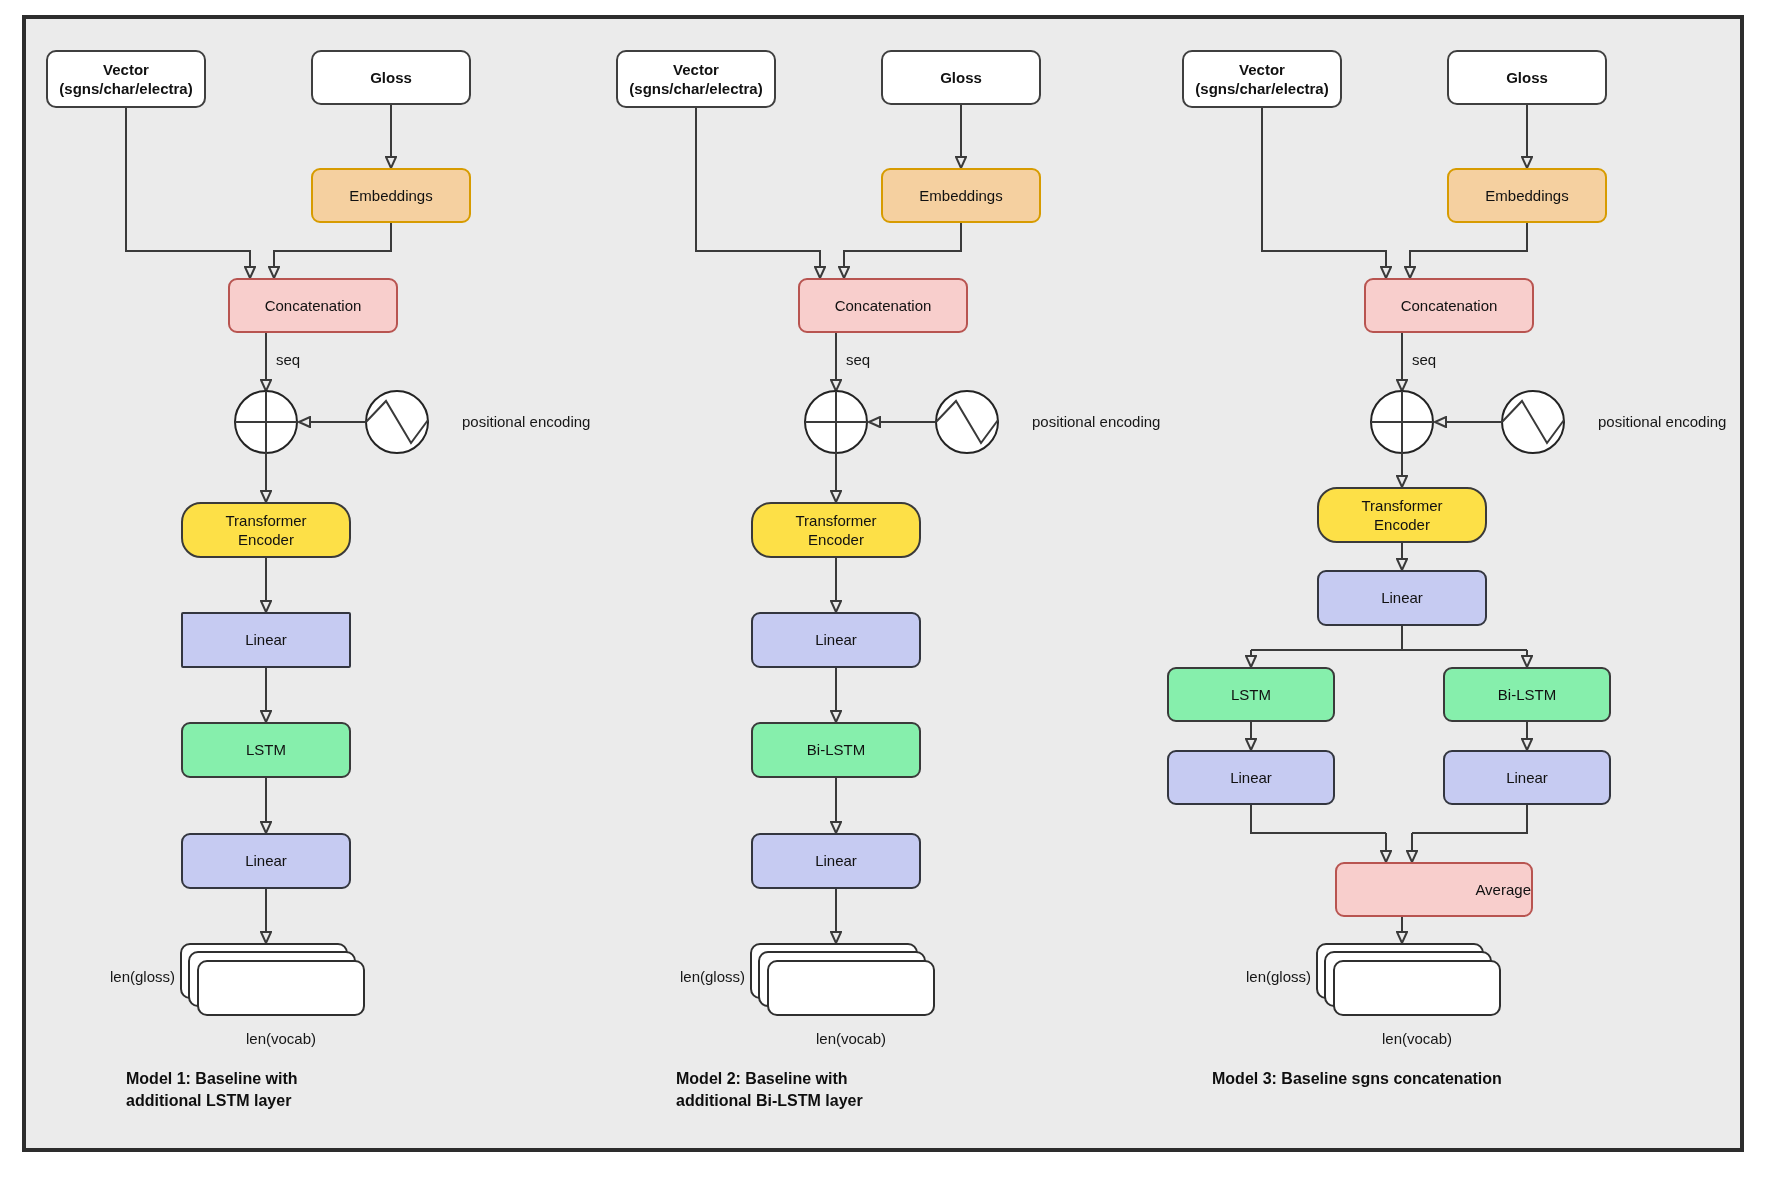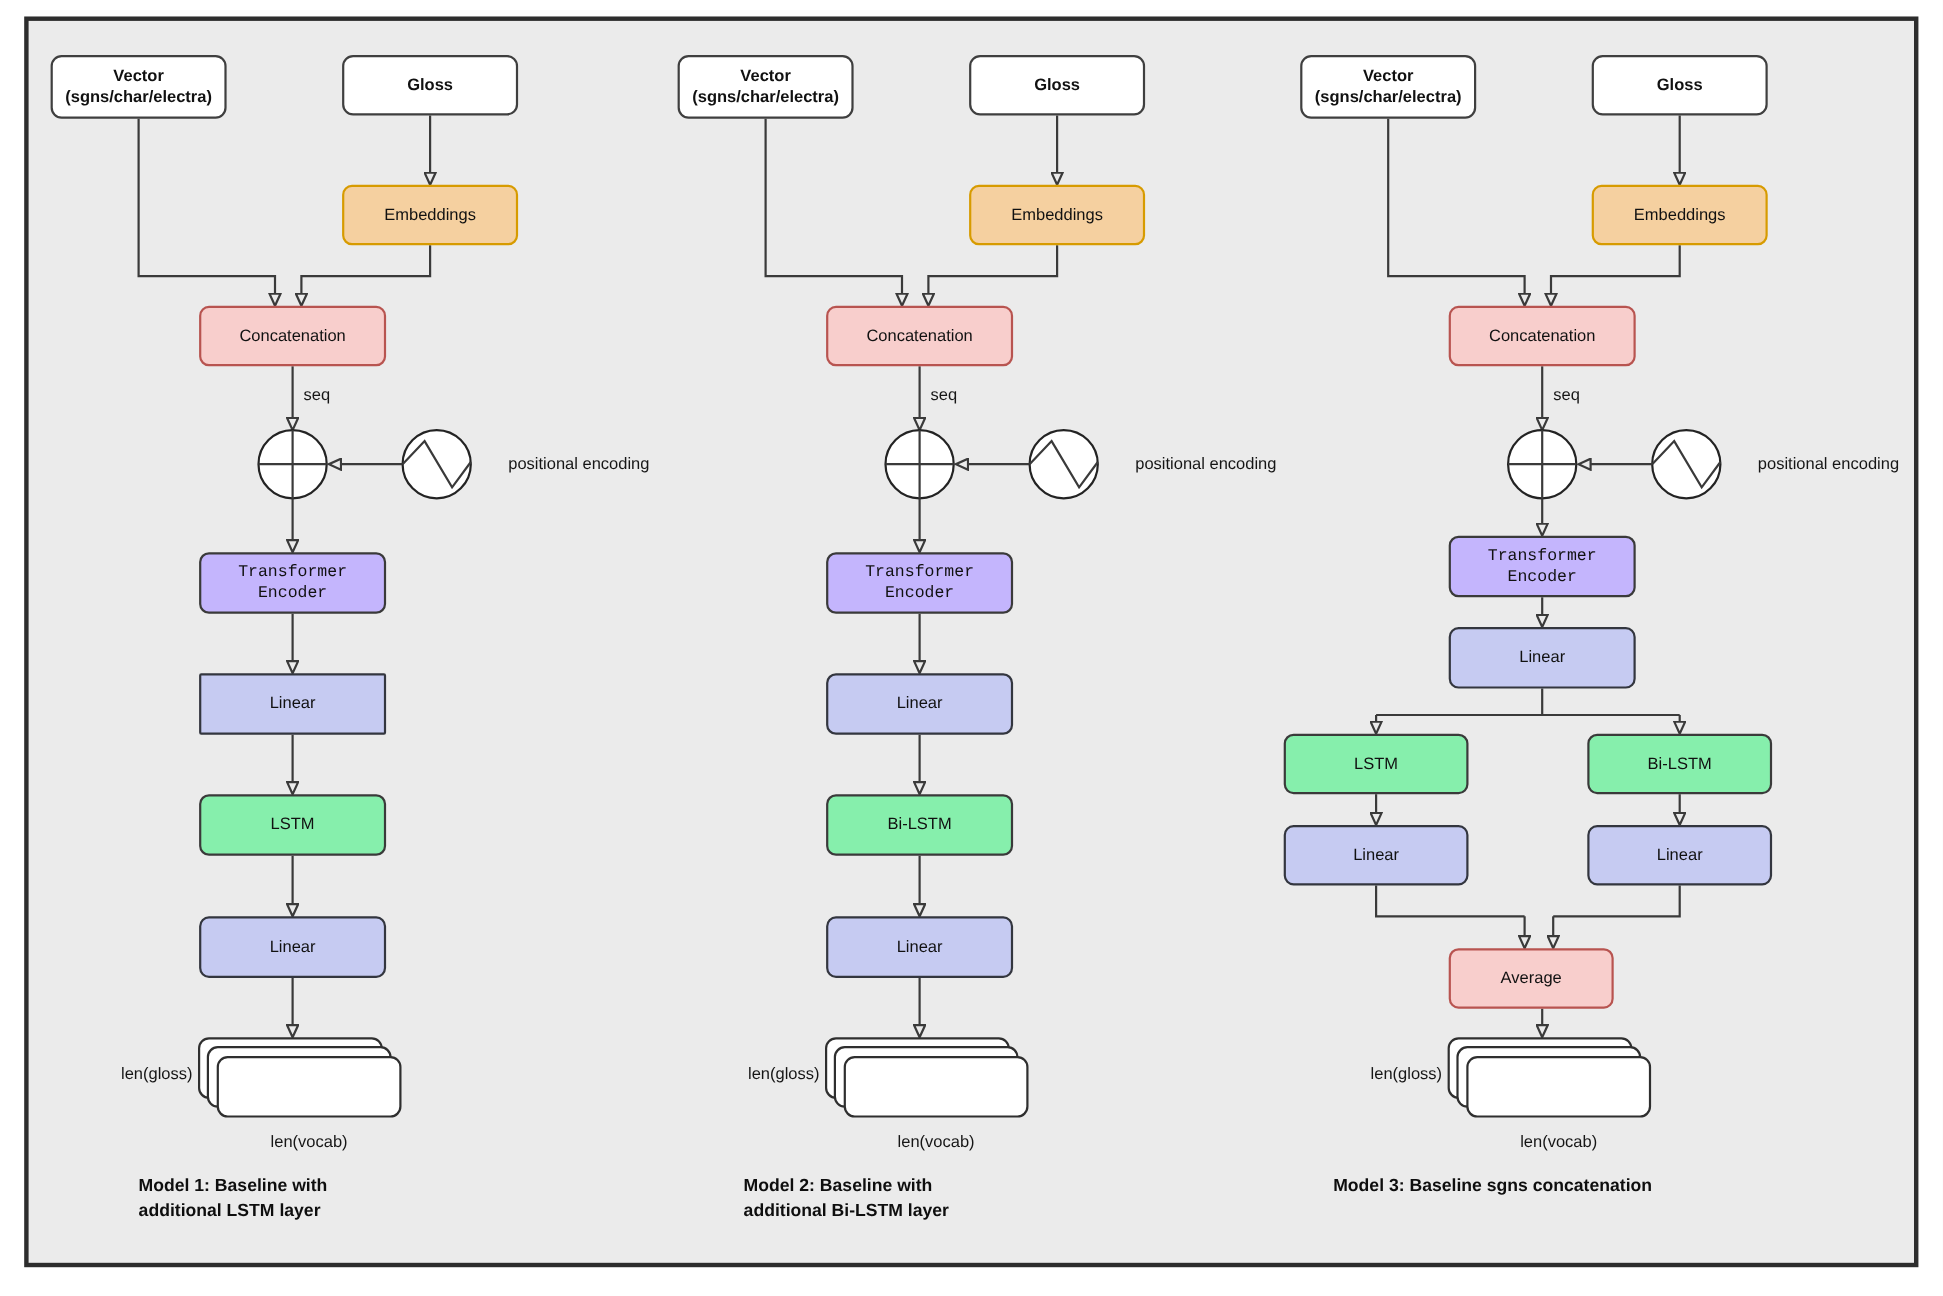--- a/index.html
+++ b/index.html
@@ -19,7 +19,7 @@
   }
   .white{background:#ffffff;border-color:#3f3f3f;font-weight:bold;}
   .orange{background:#f5d0a0;border-color:#d79b00;border-radius:9px;}
-  .pink{background:#f8cecc;border-color:#b85450;border-radius:9px;}
+  .pink{background:#f8cecc;border-color:#b85450;border-radius:9px;margin-left:47px;}
   .red{background:#c4b5fd;border-color:#3a3a3a;border-radius:9px;font-family:Liberation Mono, monospace;}
   .blue{background:#c6cbf2;border-color:#33363f;border-radius:9px;}
   .purple{background:#86efac;border-color:#3a3a3a;border-radius:9px;}

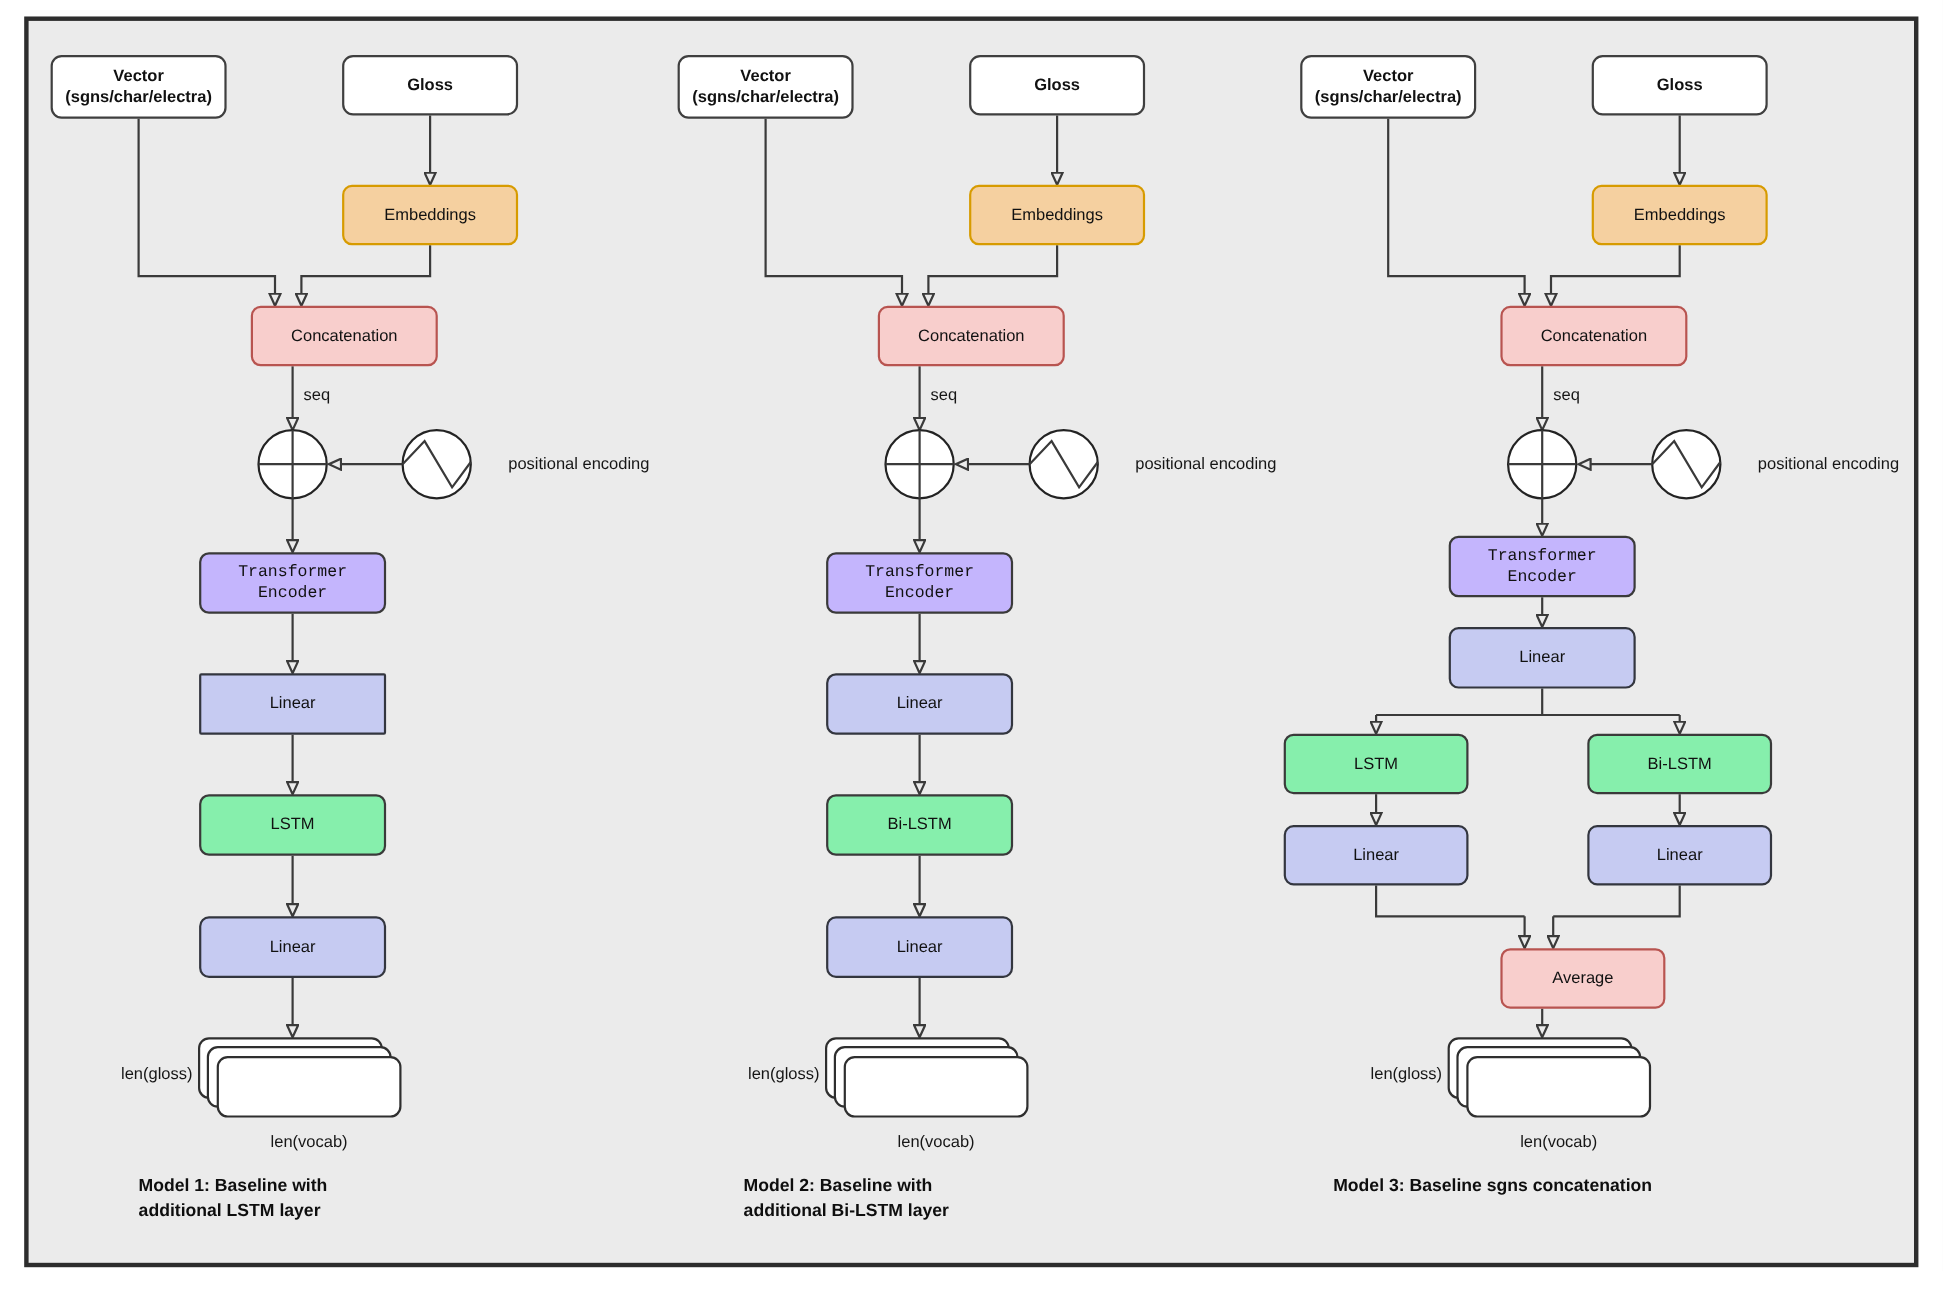--- a/index.html
+++ b/index.html
@@ -20,7 +20,7 @@
   .white{background:#ffffff;border-color:#3f3f3f;font-weight:bold;}
   .orange{background:#f5d0a0;border-color:#d79b00;border-radius:9px;}
   .pink{background:#f8cecc;border-color:#b85450;border-radius:9px;margin-left:47px;}
-  .red{background:#c4b5fd;border-color:#3a3a3a;border-radius:9px;font-family:Liberation Mono, monospace;}
+  .red{background:#fde047;border-color:#3a3a3a;border-radius:20px;}
   .blue{background:#c6cbf2;border-color:#33363f;border-radius:9px;}
   .purple{background:#86efac;border-color:#3a3a3a;border-radius:9px;}
   .sharp{border-radius:2px;}

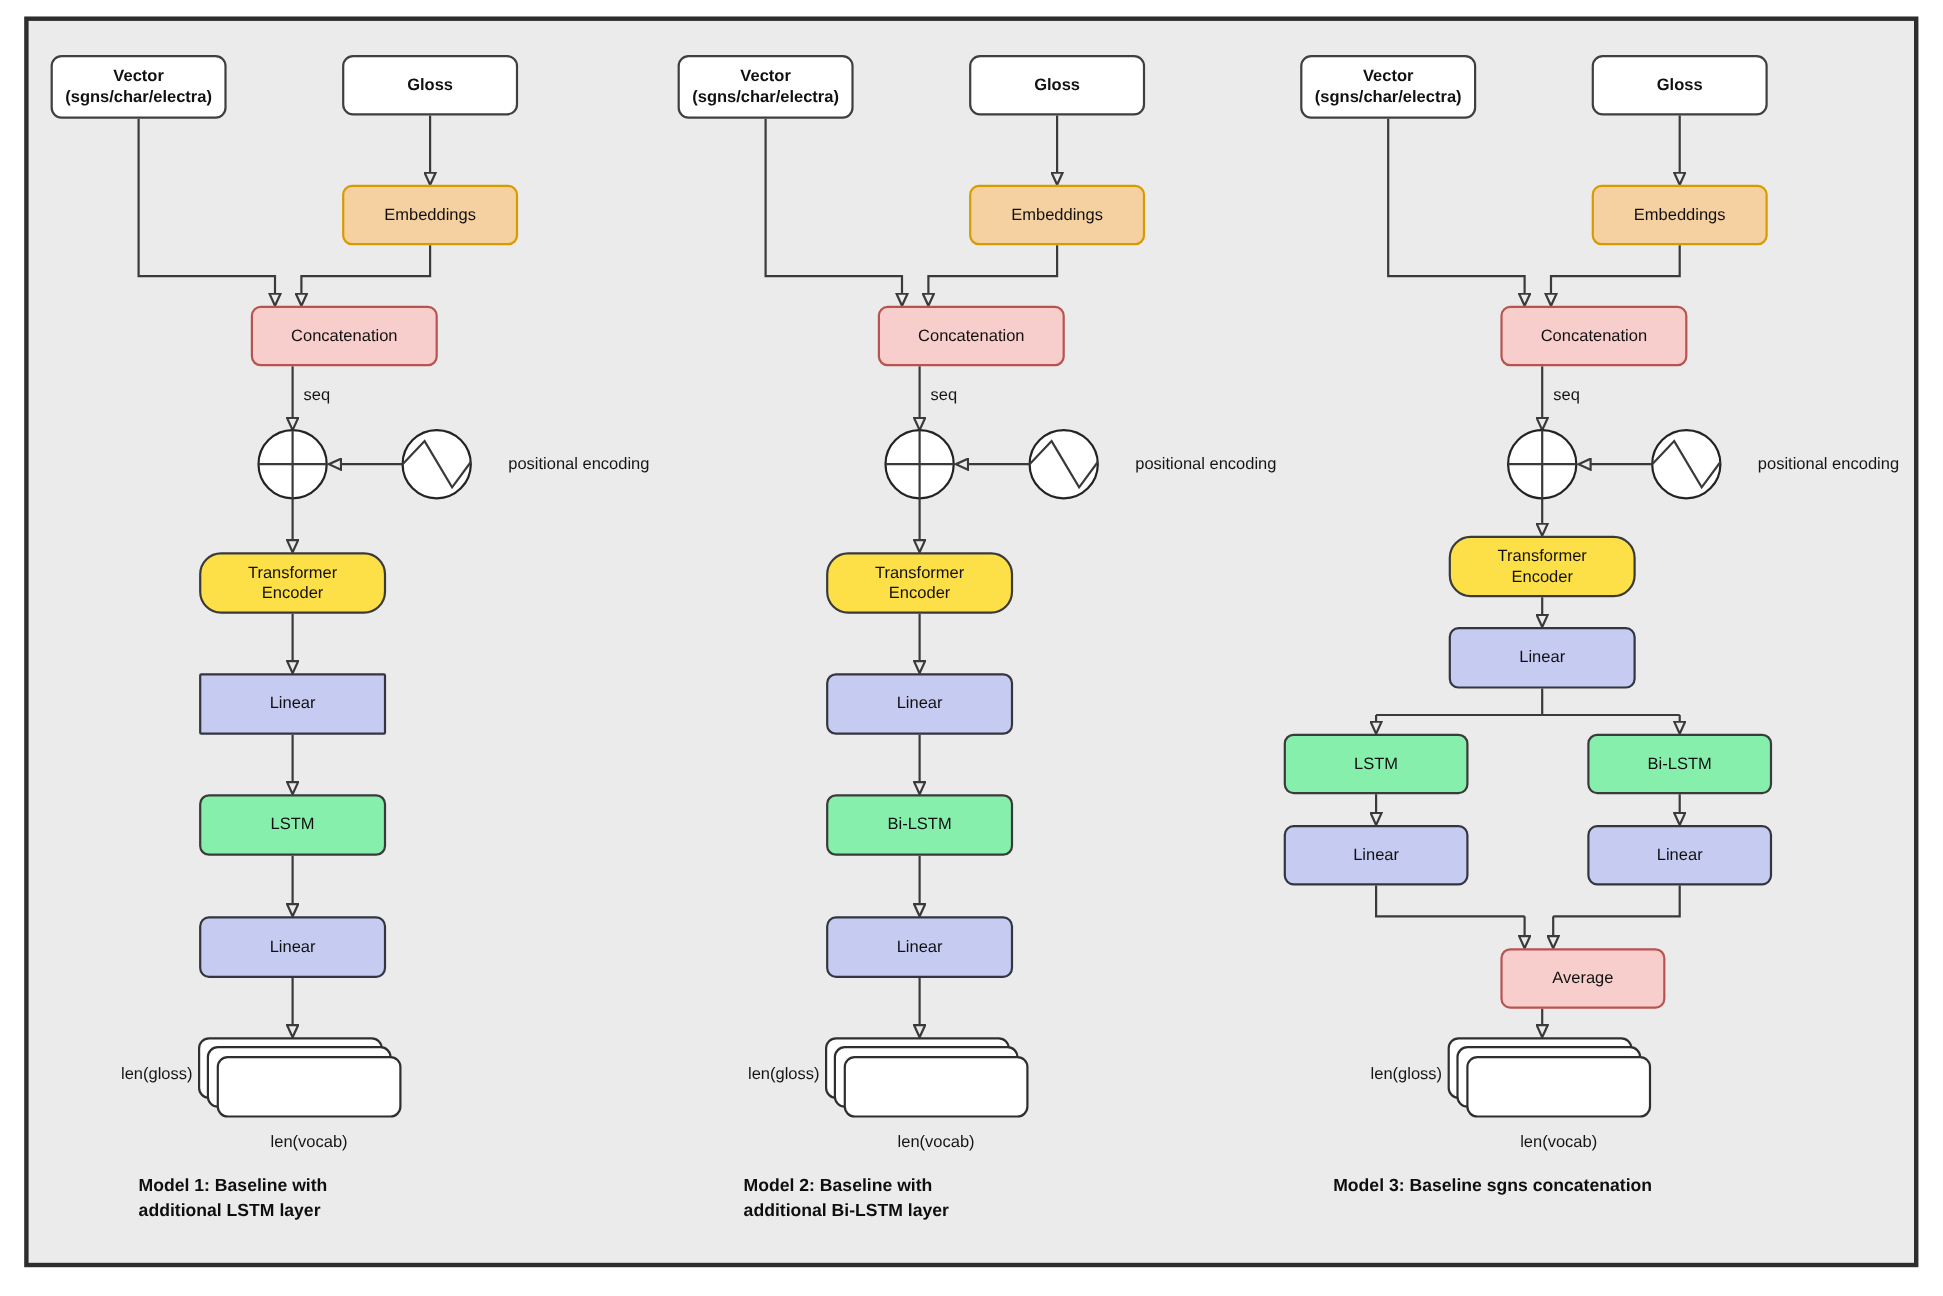--- a/index.html
+++ b/index.html
@@ -238,7 +238,7 @@
     <div class="node blue" style="left:1443px;top:750px;width:168px;height:55px;">
       <span>Linear</span>
     </div>
-    <div class="node pink" style="left:1317px;top:862px;width:150px;height:55px;">
+    <div class="node pink" style="left:1288px;top:862px;width:198px;height:55px;align-items:flex-end;">
       <span>Average</span>
     </div>
     <div class="stack-box" style="left:1316px;top:943px;width:168px;height:56px;"></div>

